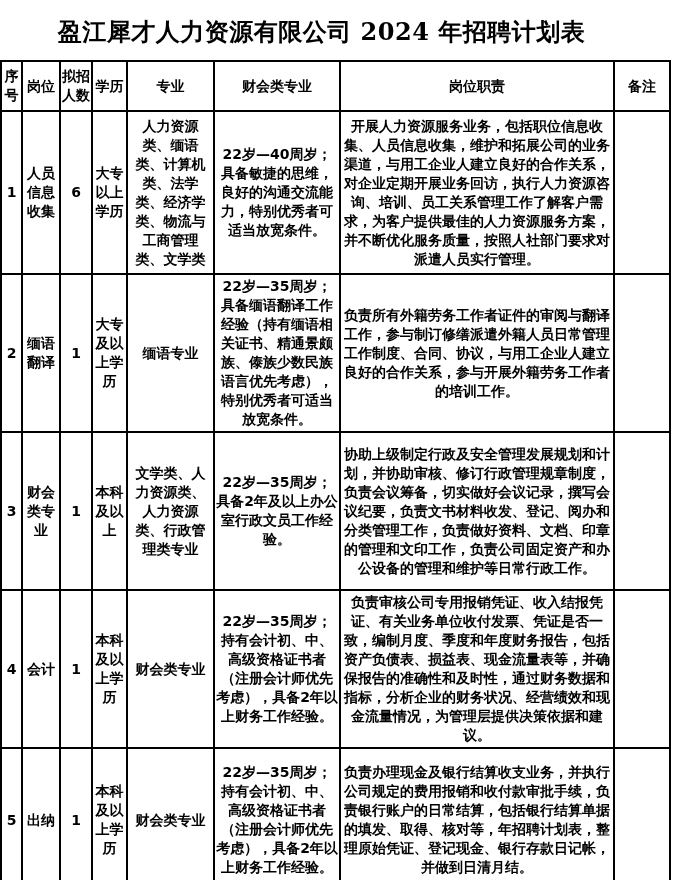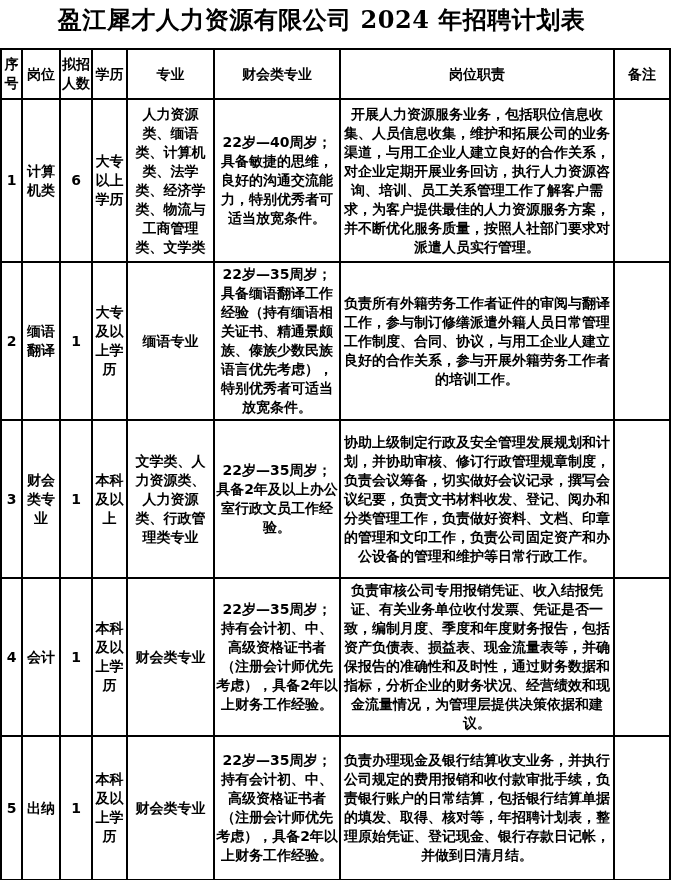--- a/index.html
+++ b/index.html
@@ -14,7 +14,7 @@
   .page {
     width: 643px;
     height: 880px;
-    padding-top: 4px;
+    padding-top: 16px;
   }
   .title {
     font-family: "DejaVu Serif", "Liberation Serif", serif;

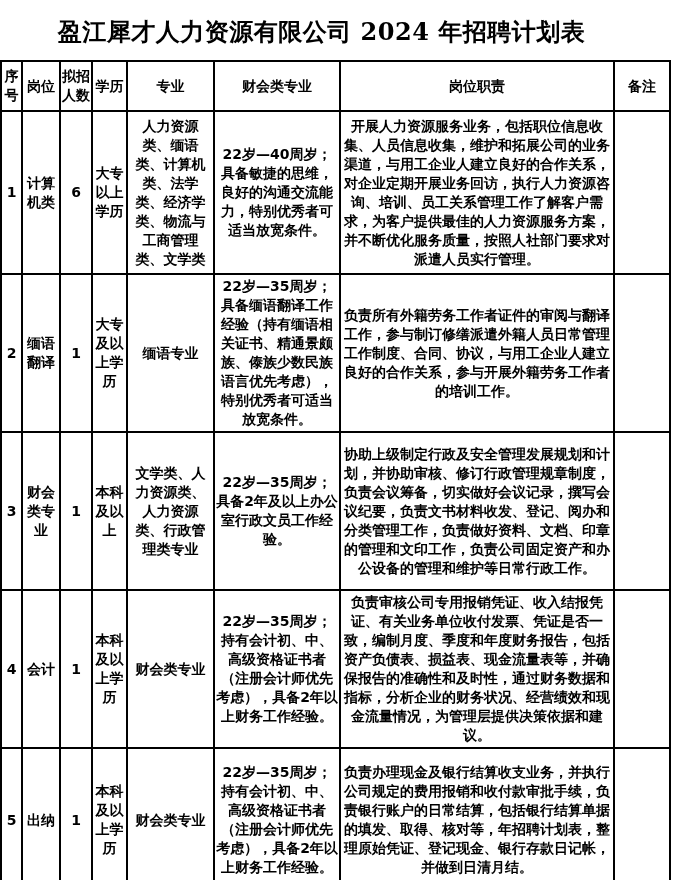--- a/index.html
+++ b/index.html
@@ -83,7 +83,7 @@
     <tbody>
       <tr class="r1">
         <td>1</td>
-        <td>计算机类</td>
+        <td>人员信息收集</td>
         <td>6</td>
         <td>大专以上学历</td>
         <td>人力资源类、缅语类、计算机类、法学类、经济学类、物流与工商管理类、文学类</td>

